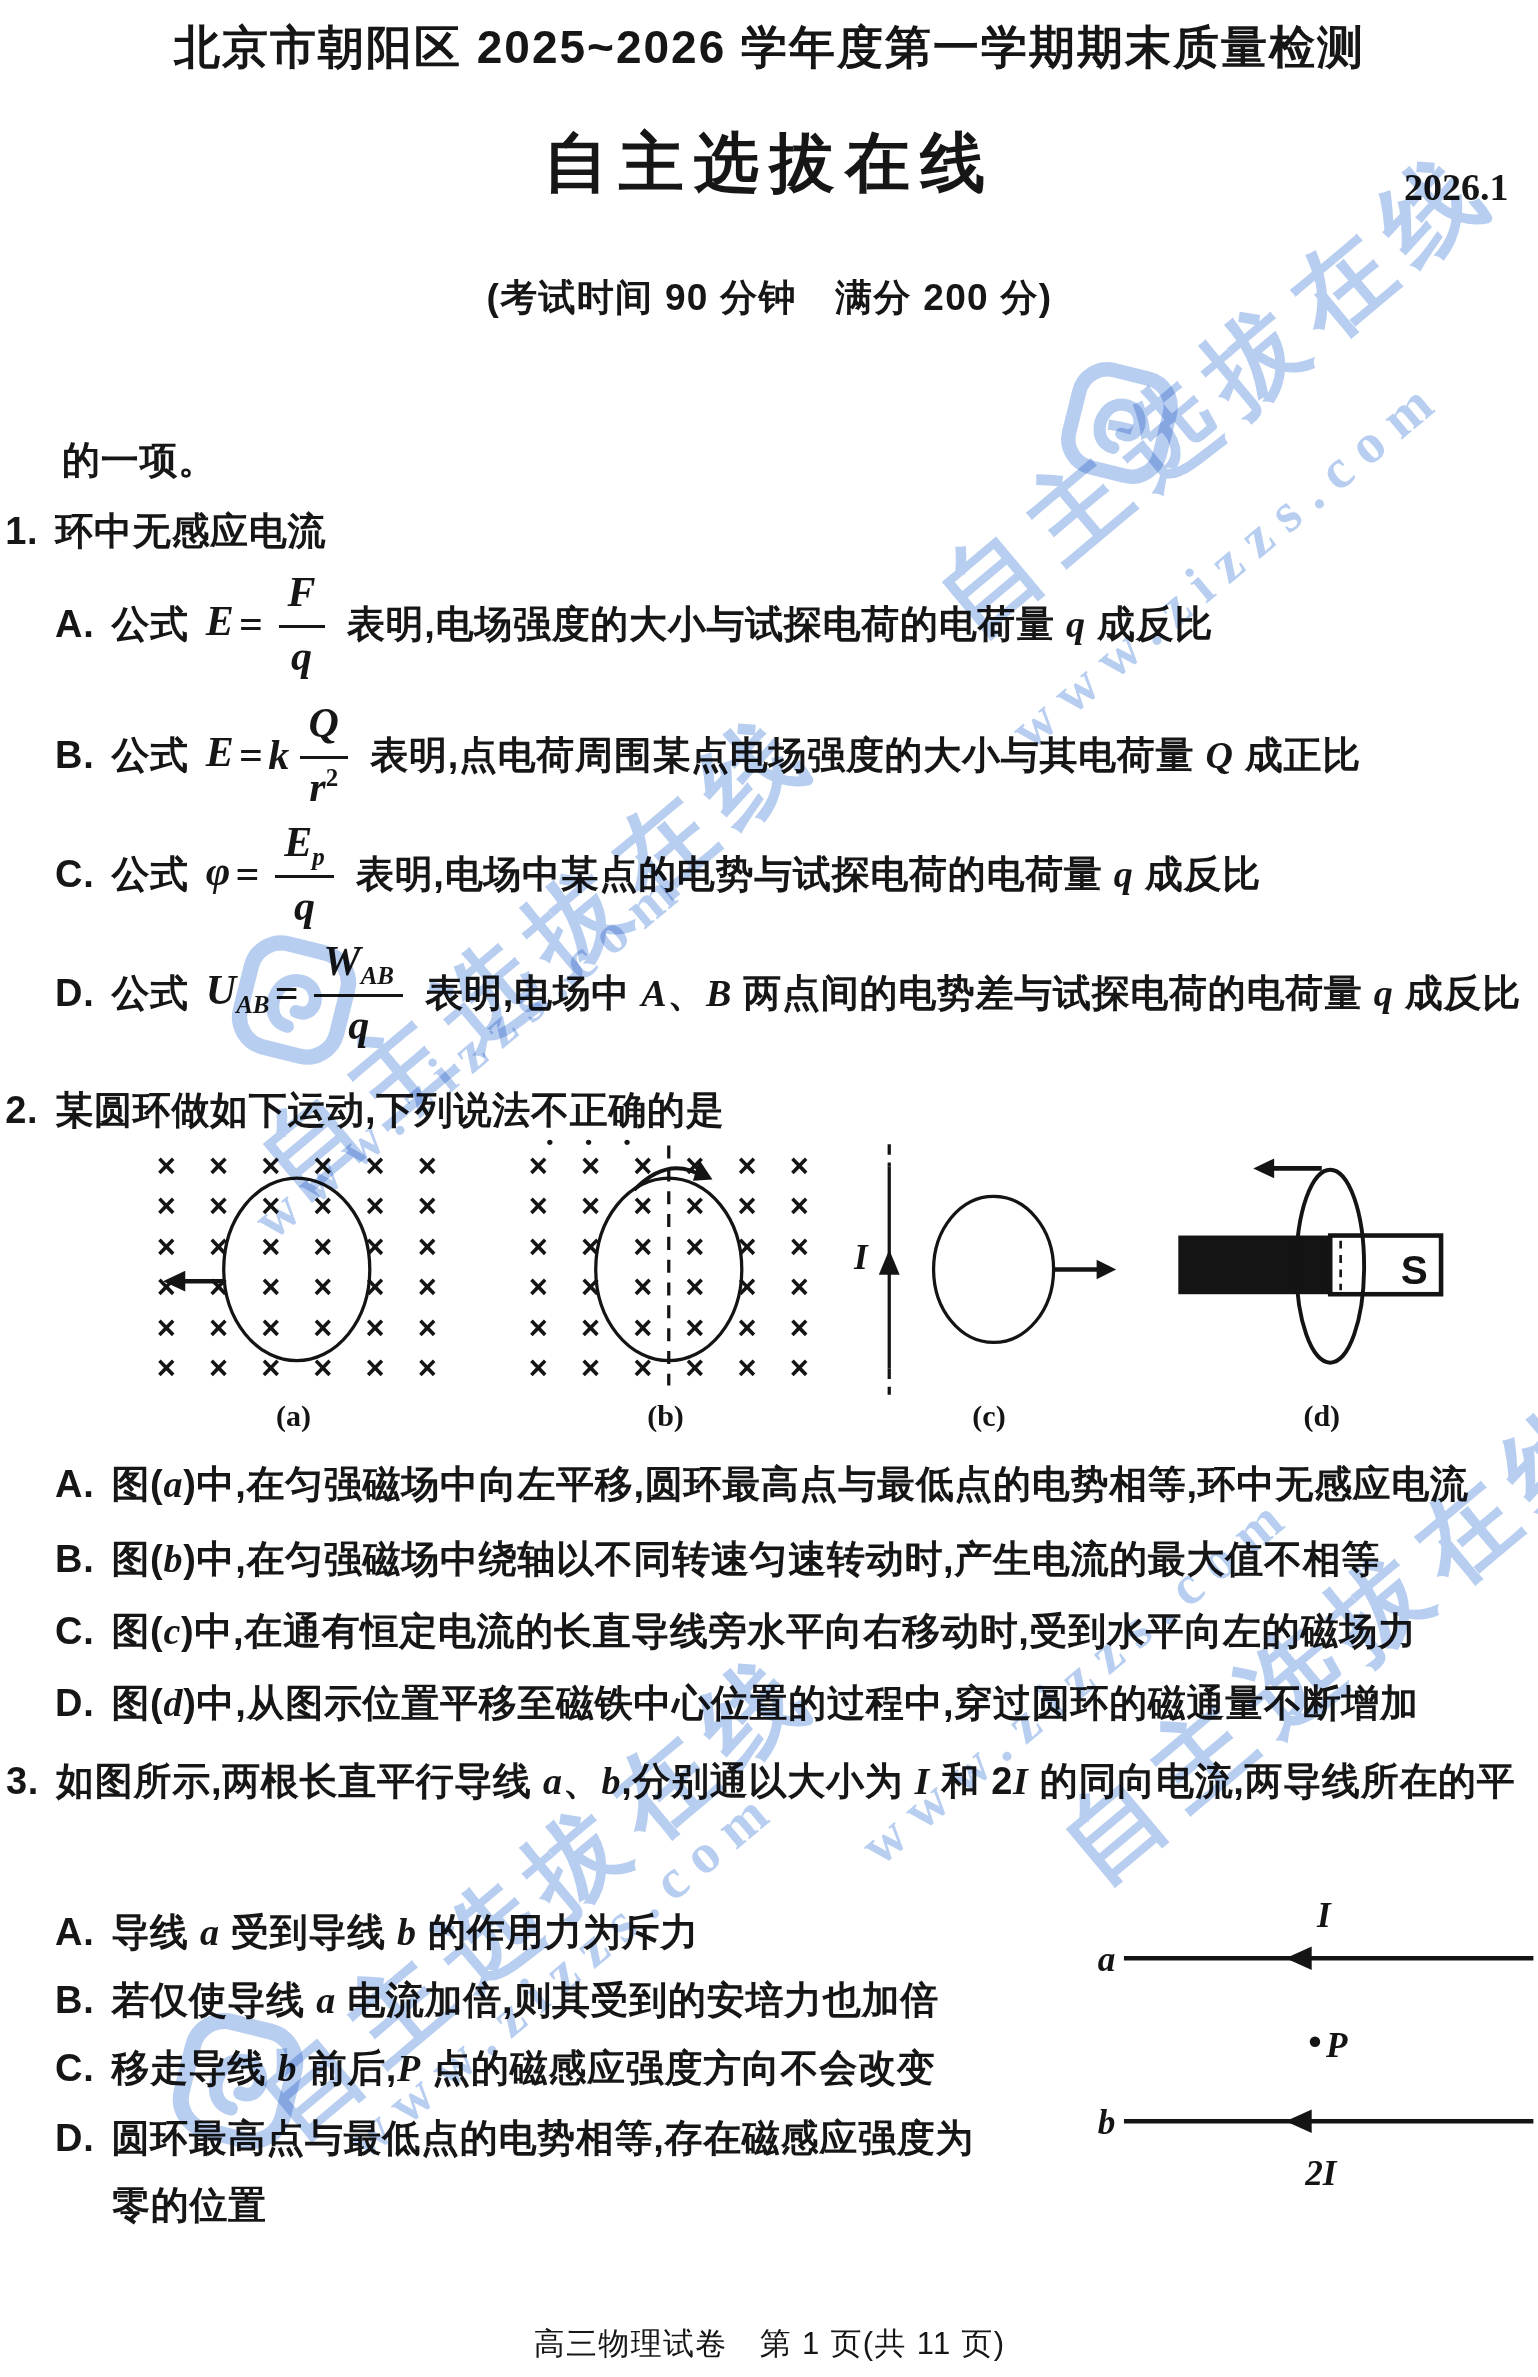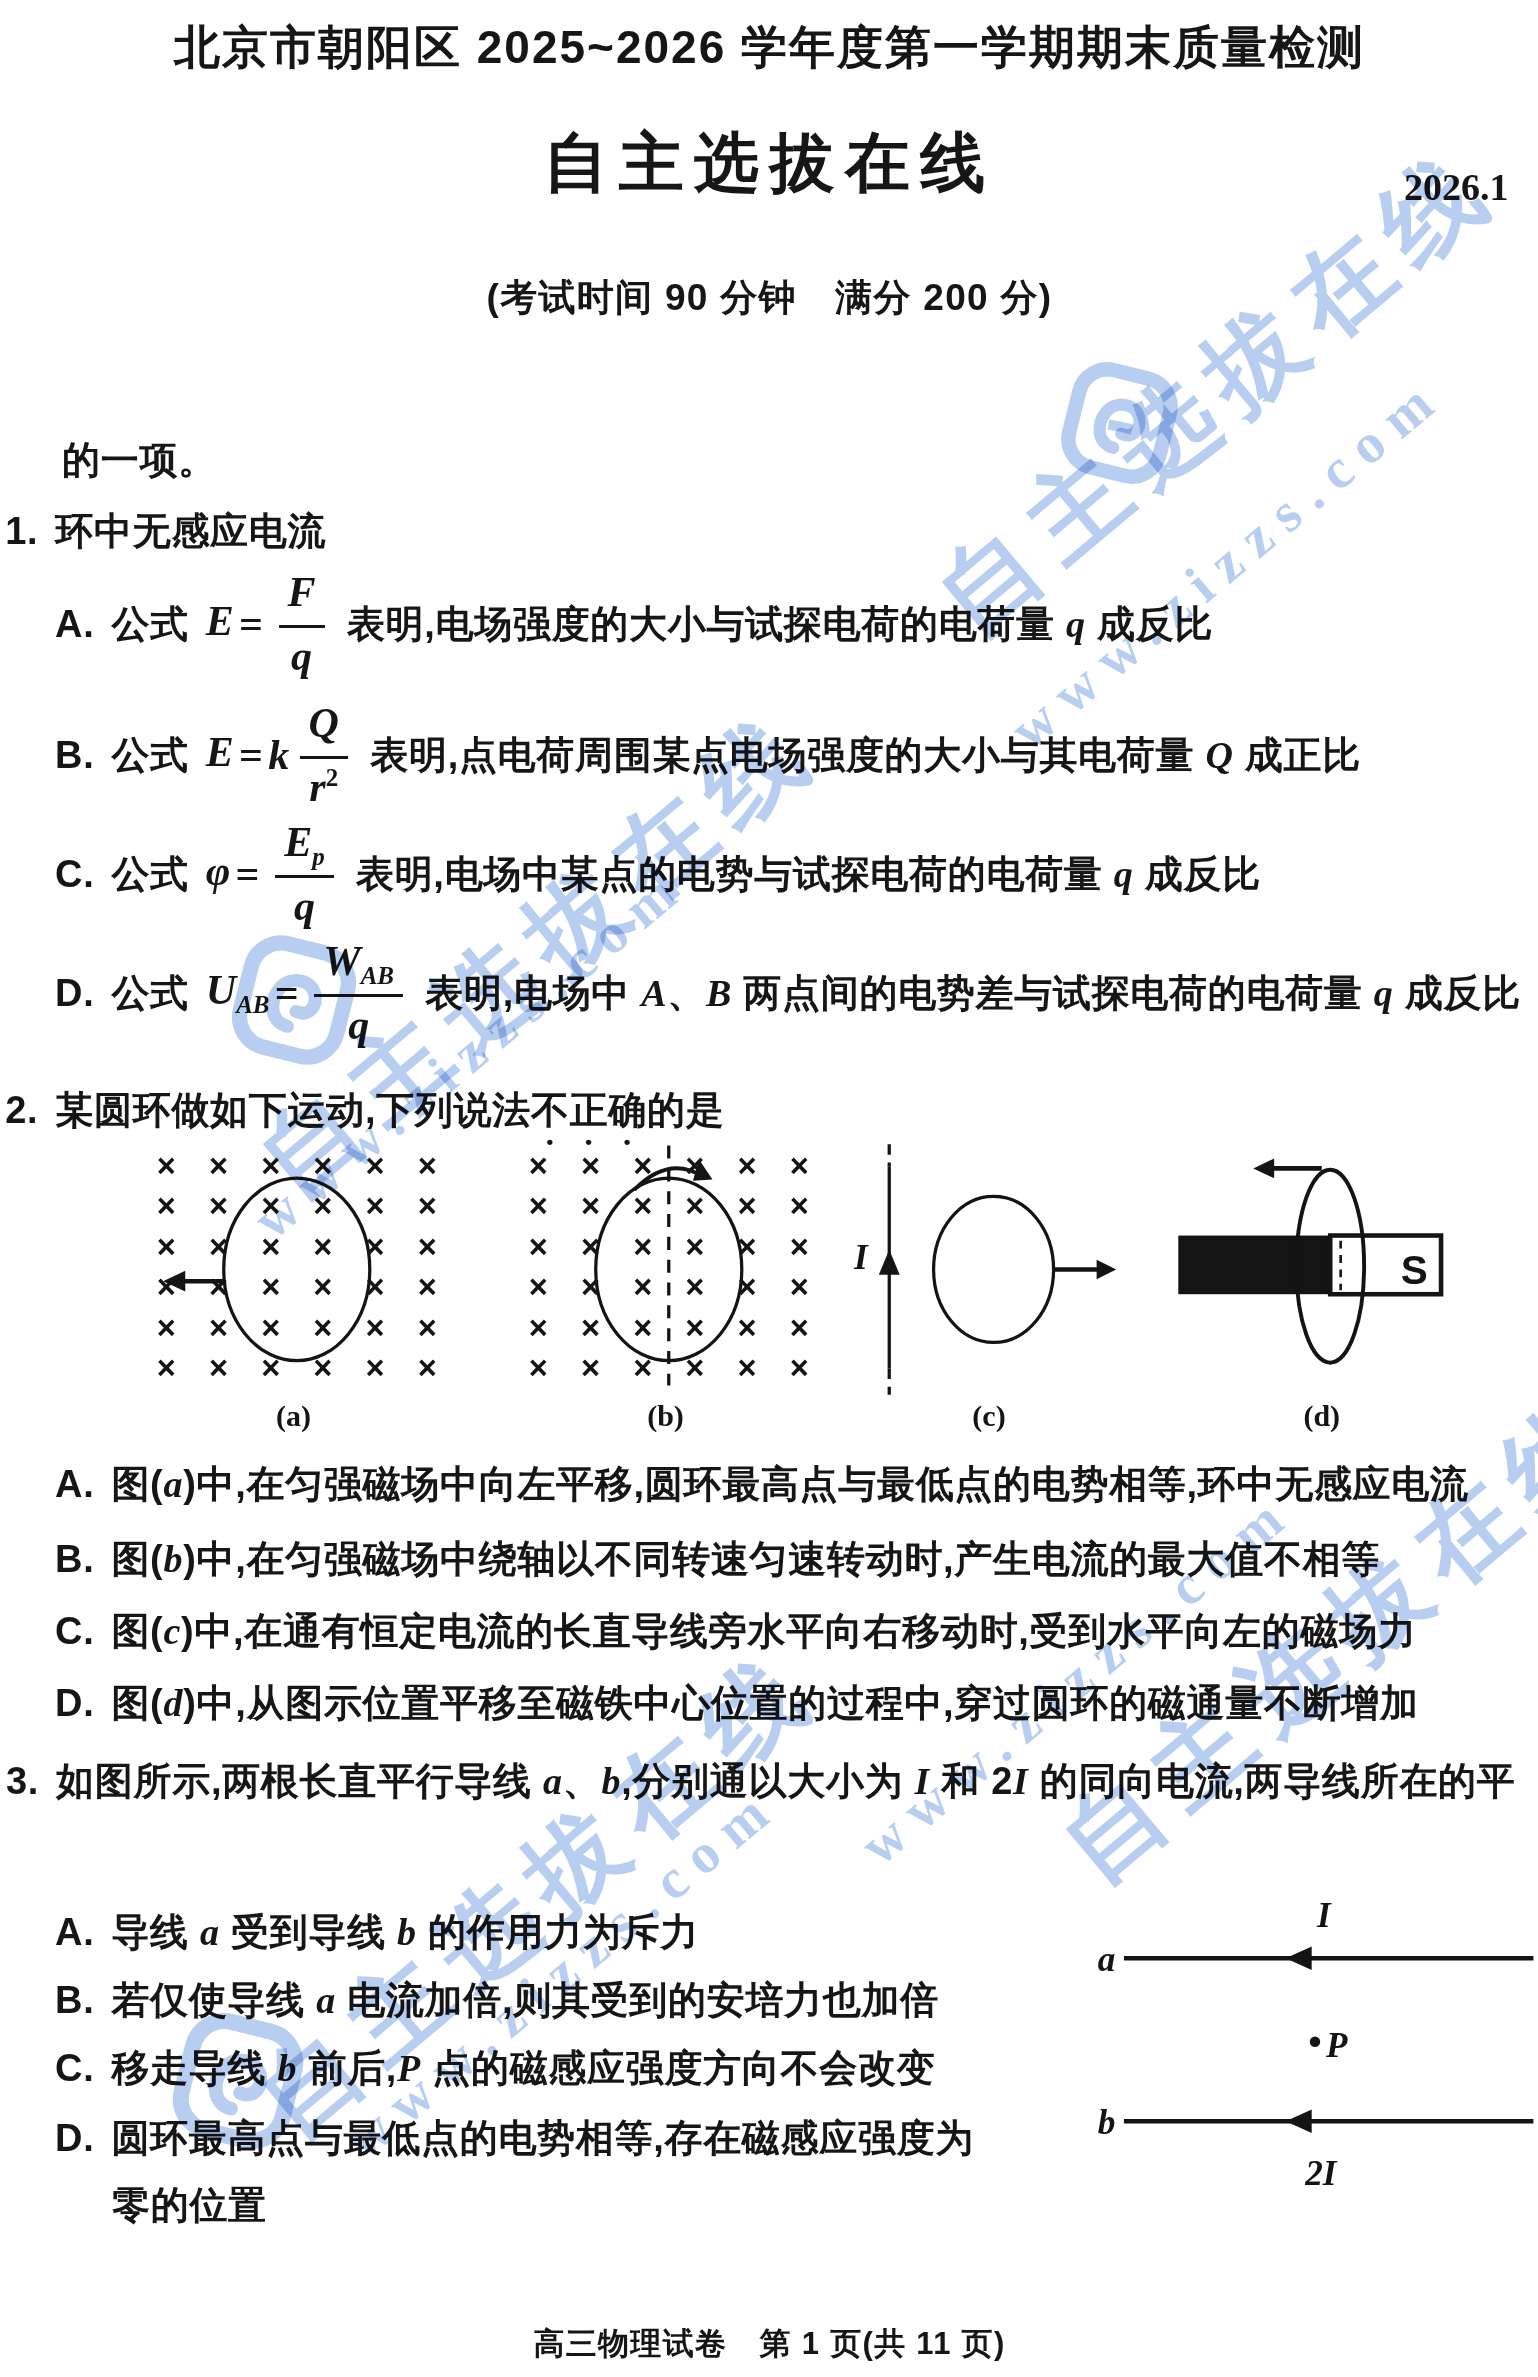--- a/index.html
+++ b/index.html
@@ -30,7 +30,7 @@
   .frac .den { display:block; padding-top:6.5px; line-height:1; }
   .post-text, .pre-text { font-family:"Liberation Sans", sans-serif; font-size:38px; font-weight:700; letter-spacing:0.7px; }
   i { font-family:"Liberation Serif", serif; font-weight:700; }
-  .footer { font-size:31px; font-weight:700; letter-spacing:1.3px; }
+  .footer { font-size:31px; font-weight:400; letter-spacing:1.3px; }
   
   .fig { position:absolute; }
   .fx { font:700 50px "Liberation Sans", sans-serif; fill:#141414; text-anchor:middle; }

